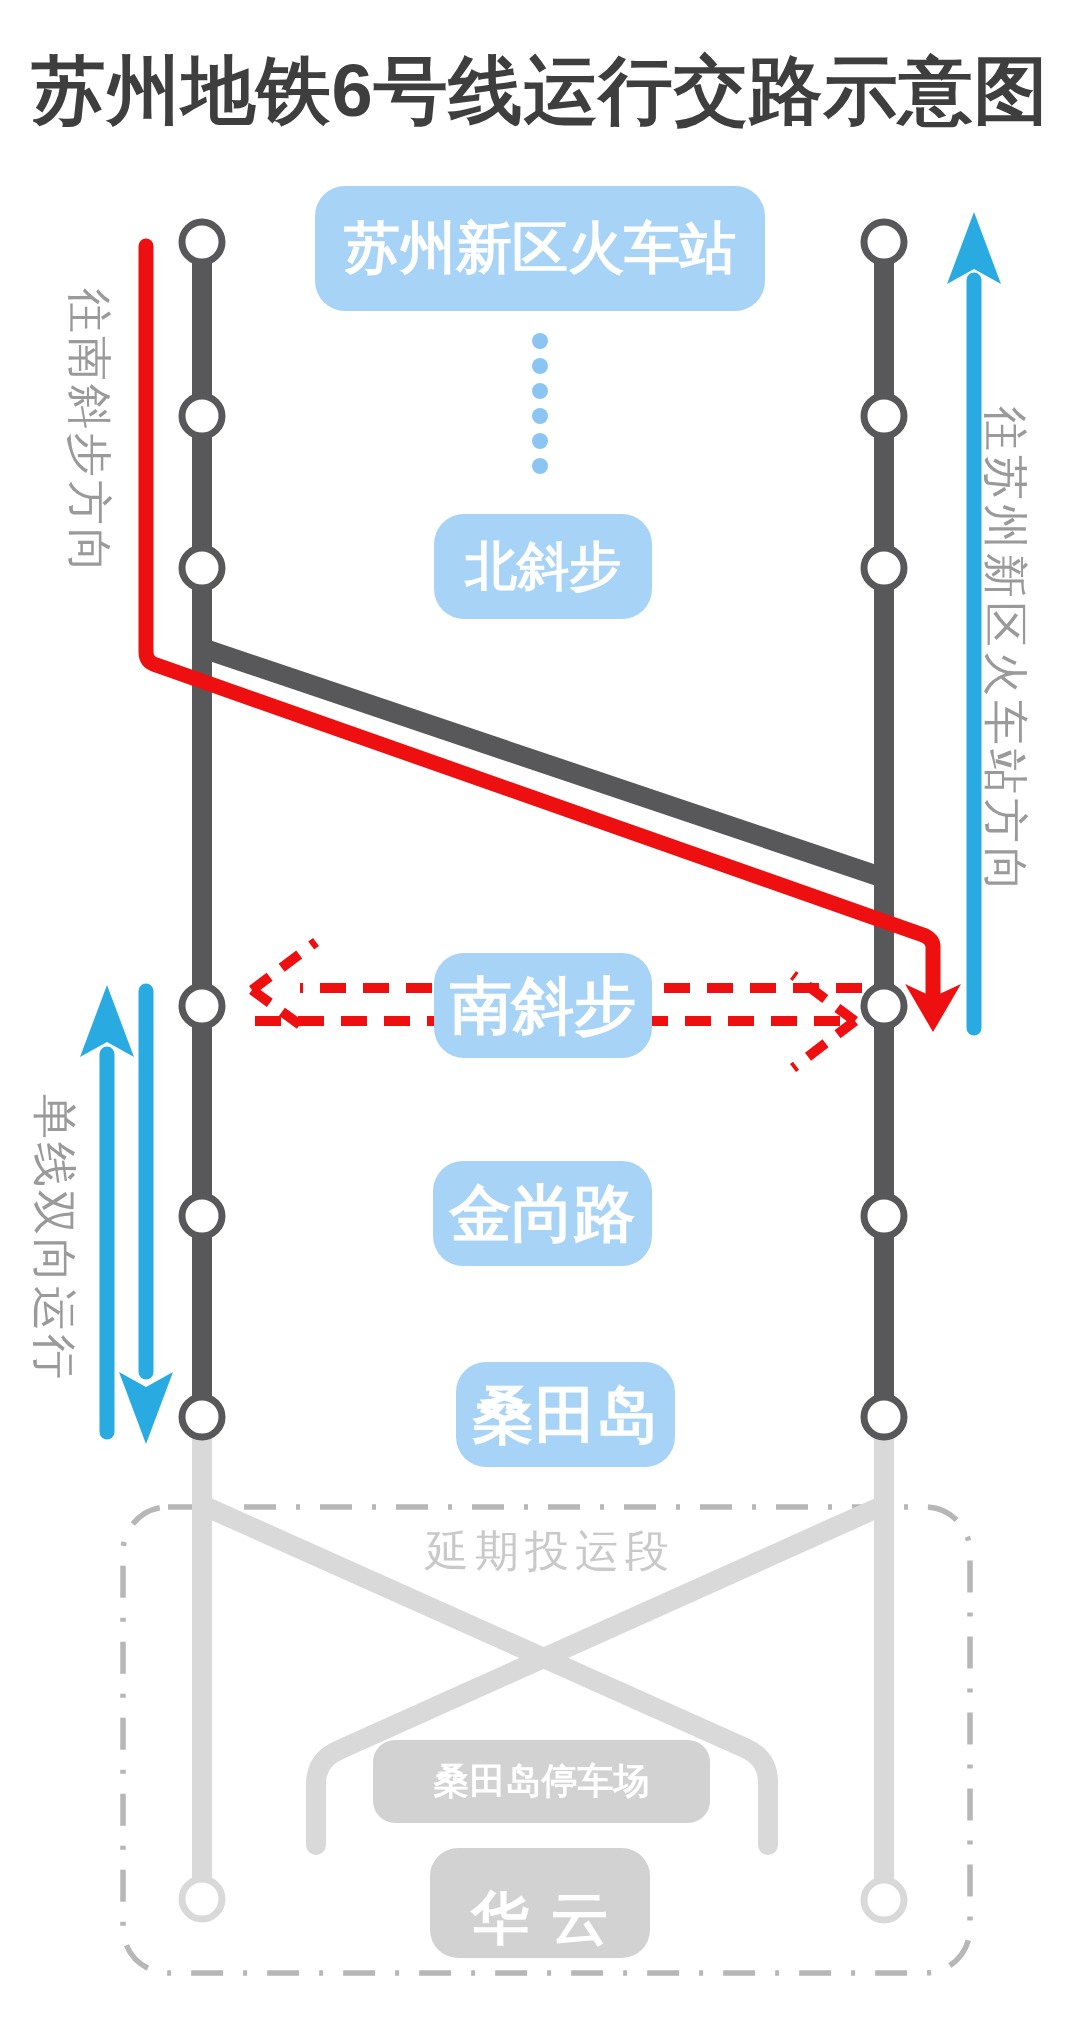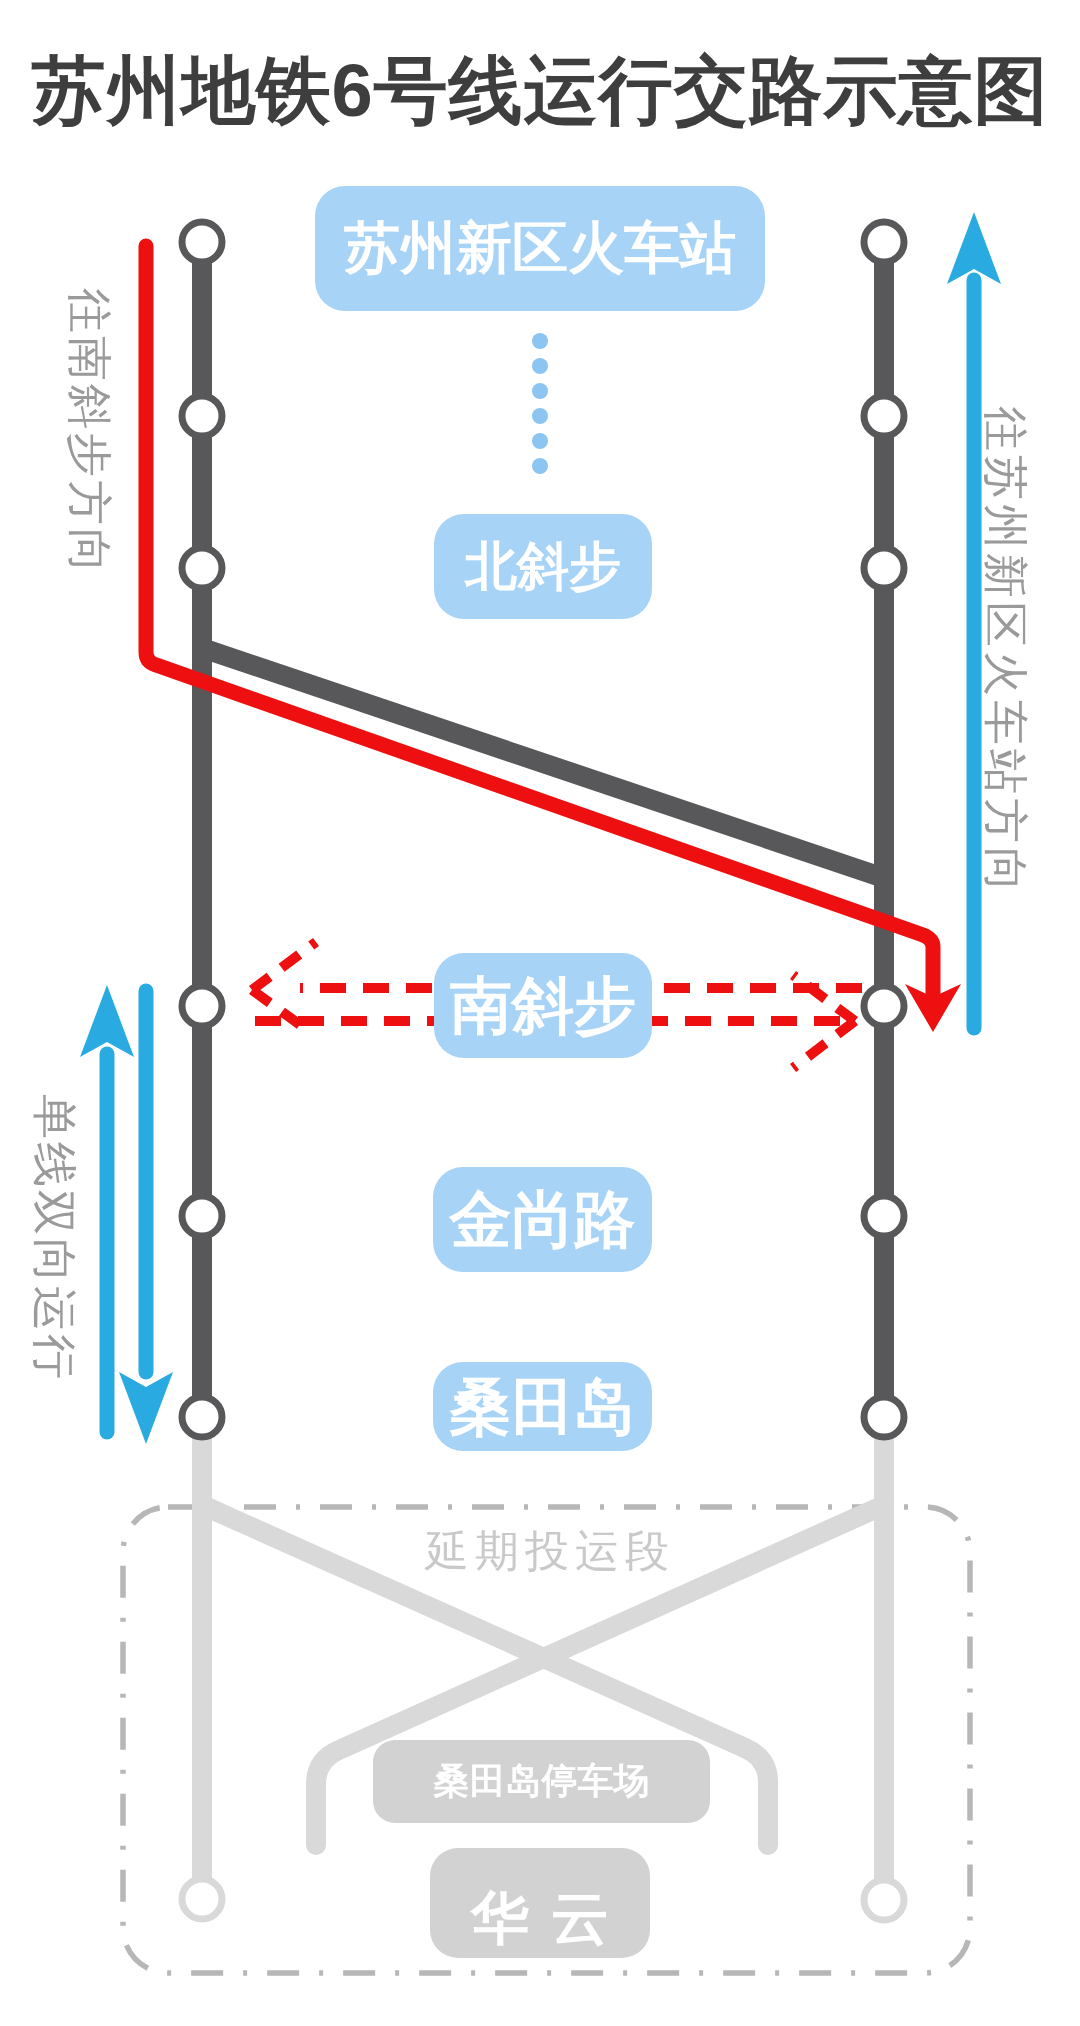--- a/index.html
+++ b/index.html
@@ -19,7 +19,7 @@
   .st1{left:315px;top:186px;width:450px;height:125px;font-size:56px;}
   .st2{left:434px;top:514px;width:218px;height:105px;font-size:52px;}
   .st3{left:434px;top:953px;width:218px;height:105px;font-size:62px;}
-  .st4{left:433px;top:1161px;width:219px;height:105px;font-size:62px;margin-top:6px;}
+  .st4{left:433px;top:1161px;width:219px;height:105px;font-size:62px;}
   .st5{left:433px;top:1362px;width:219px;height:89px;font-size:62px;}
   .depot-label{
     position:absolute;left:373px;top:1740px;width:337px;height:83px;

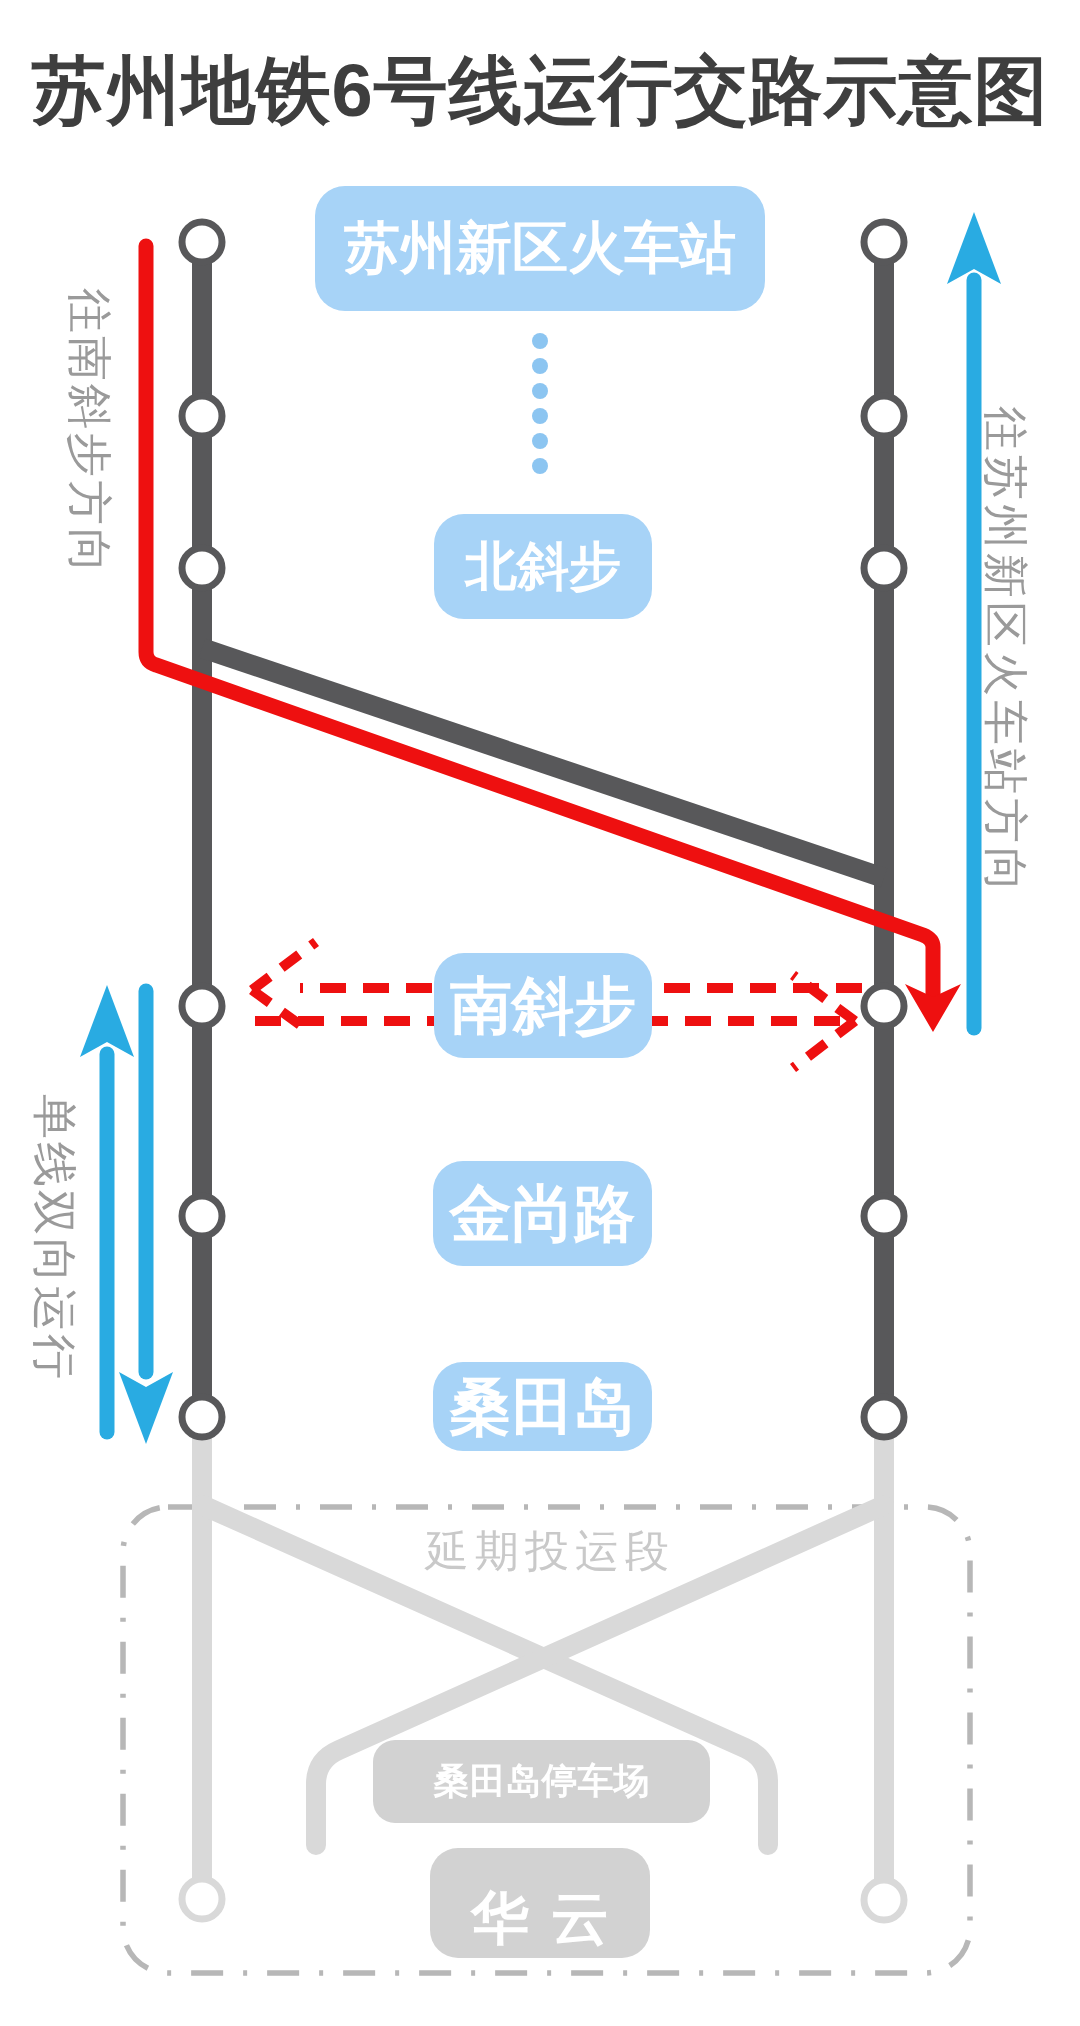--- a/index.html
+++ b/index.html
@@ -20,7 +20,7 @@
   .st2{left:434px;top:514px;width:218px;height:105px;font-size:52px;}
   .st3{left:434px;top:953px;width:218px;height:105px;font-size:62px;}
   .st4{left:433px;top:1161px;width:219px;height:105px;font-size:62px;}
-  .st5{left:433px;top:1362px;width:219px;height:89px;font-size:62px;}
+  .st5{left:456px;top:1362px;width:219px;height:105px;font-size:62px;}
   .depot-label{
     position:absolute;left:373px;top:1740px;width:337px;height:83px;
     display:flex;align-items:center;justify-content:center;

